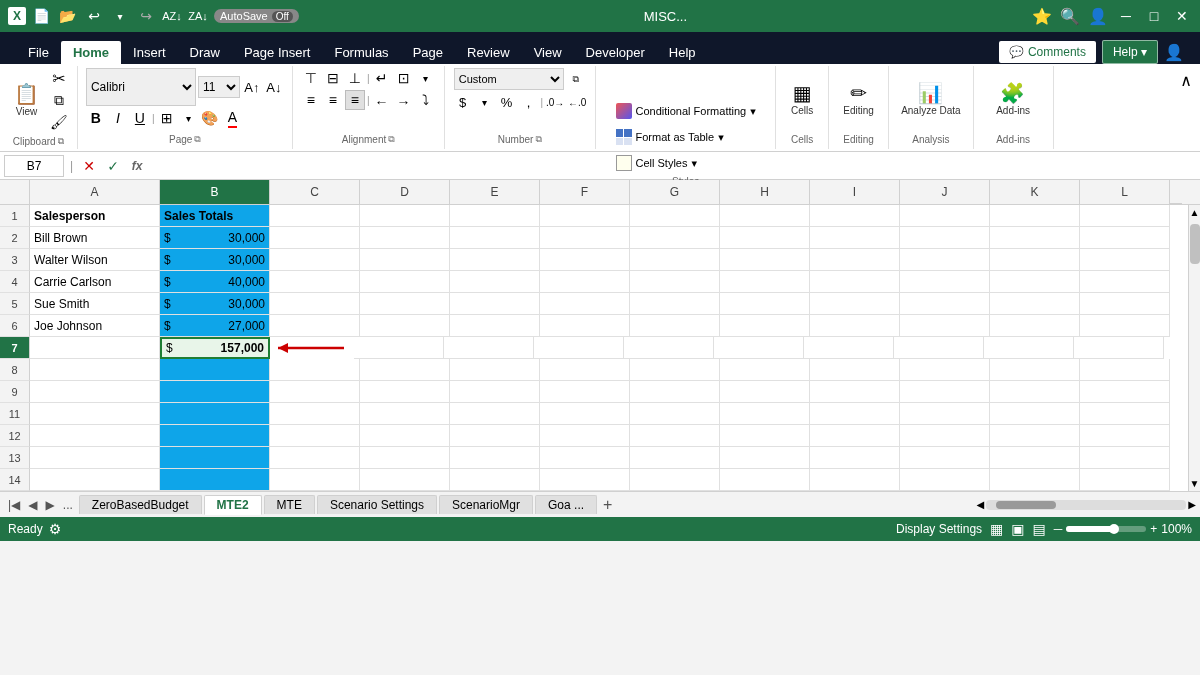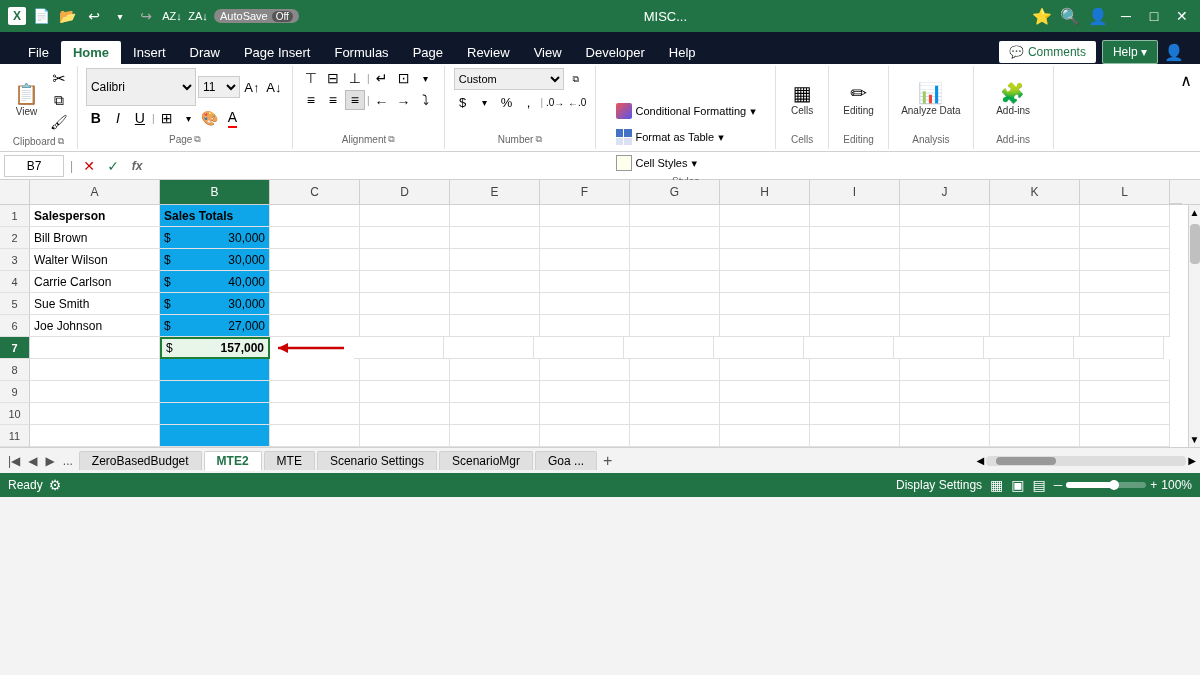--- a/index.html
+++ b/index.html
@@ -658,21 +658,6 @@
         <div class="cell col-l"></div>
       </div>
       <div class="grid-row">
-        <div class="row-num">10</div>
-        <div class="cell col-a"></div>
-        <div class="cell col-b col-highlight"></div>
-        <div class="cell col-c"></div>
-        <div class="cell col-d"></div>
-        <div class="cell col-e"></div>
-        <div class="cell col-f"></div>
-        <div class="cell col-g"></div>
-        <div class="cell col-h"></div>
-        <div class="cell col-i"></div>
-        <div class="cell col-j"></div>
-        <div class="cell col-k"></div>
-        <div class="cell col-l"></div>
-      </div>
-      <div class="grid-row">
         <div class="row-num">11</div>
         <div class="cell col-a"></div>
         <div class="cell col-b col-highlight"></div>

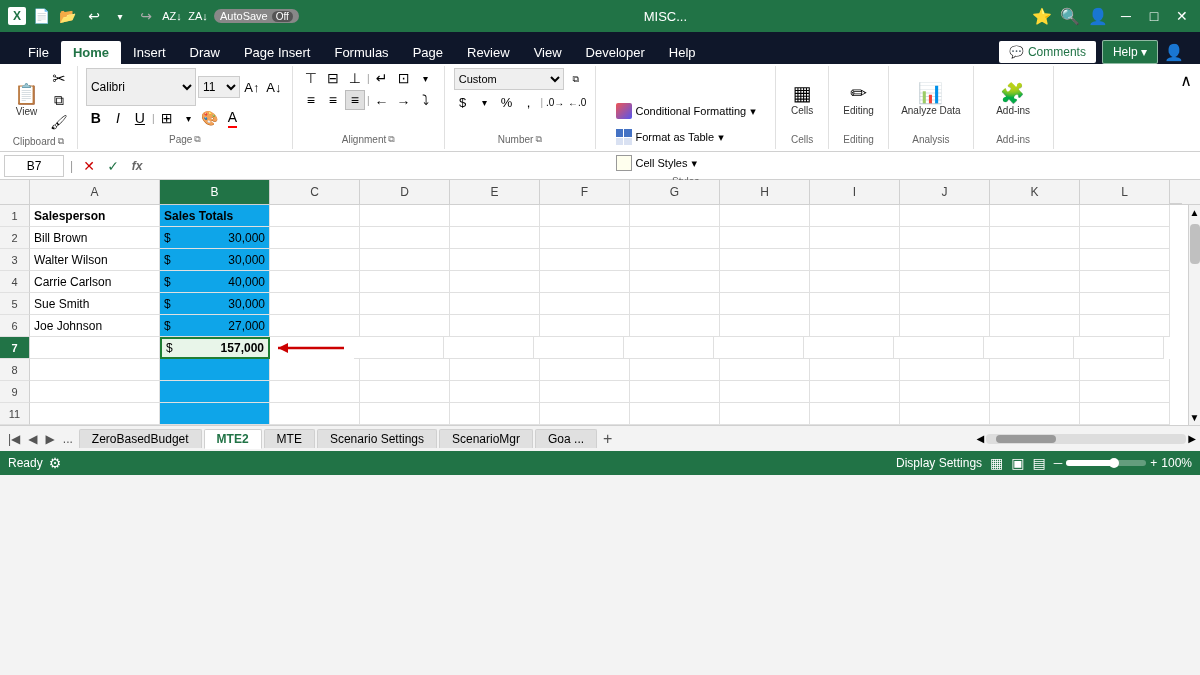--- a/index.html
+++ b/index.html
@@ -672,6 +672,21 @@
         <div class="cell col-k"></div>
         <div class="cell col-l"></div>
       </div>
+      <div class="grid-row">
+        <div class="row-num">12</div>
+        <div class="cell col-a"></div>
+        <div class="cell col-b col-highlight"></div>
+        <div class="cell col-c"></div>
+        <div class="cell col-d"></div>
+        <div class="cell col-e"></div>
+        <div class="cell col-f"></div>
+        <div class="cell col-g"></div>
+        <div class="cell col-h"></div>
+        <div class="cell col-i"></div>
+        <div class="cell col-j"></div>
+        <div class="cell col-k"></div>
+        <div class="cell col-l"></div>
+      </div>
     </div>
 
     <div class="scrollbar-v">

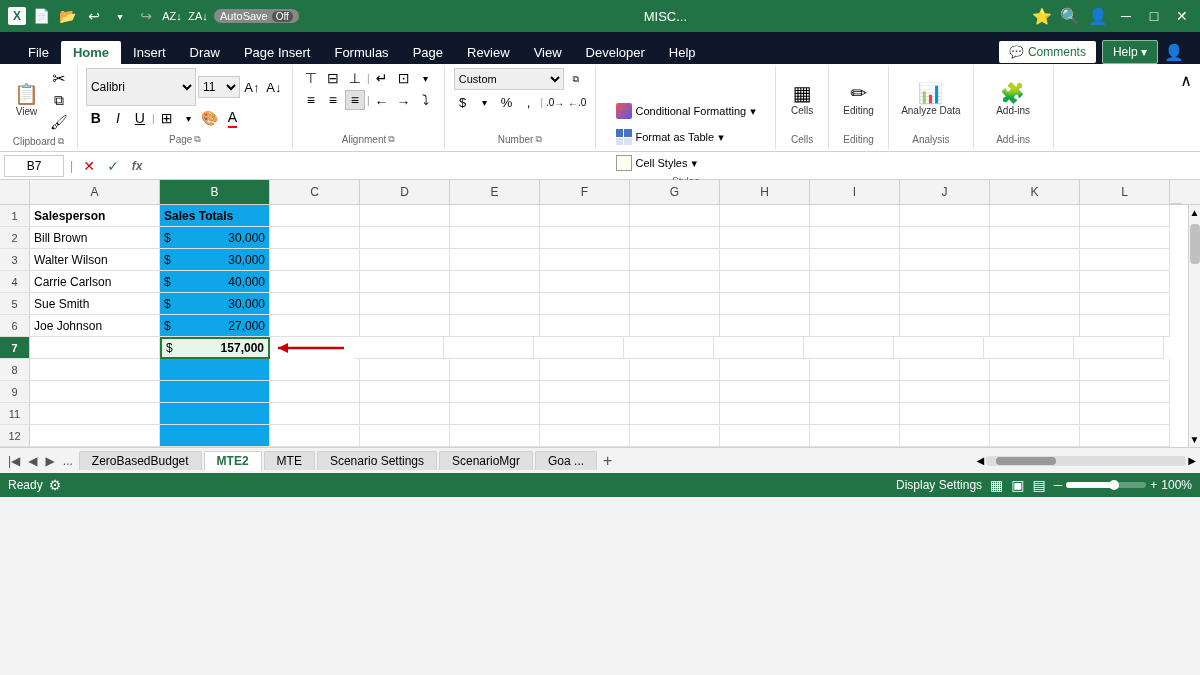--- a/index.html
+++ b/index.html
@@ -687,6 +687,21 @@
         <div class="cell col-k"></div>
         <div class="cell col-l"></div>
       </div>
+      <div class="grid-row">
+        <div class="row-num">13</div>
+        <div class="cell col-a"></div>
+        <div class="cell col-b col-highlight"></div>
+        <div class="cell col-c"></div>
+        <div class="cell col-d"></div>
+        <div class="cell col-e"></div>
+        <div class="cell col-f"></div>
+        <div class="cell col-g"></div>
+        <div class="cell col-h"></div>
+        <div class="cell col-i"></div>
+        <div class="cell col-j"></div>
+        <div class="cell col-k"></div>
+        <div class="cell col-l"></div>
+      </div>
     </div>
 
     <div class="scrollbar-v">

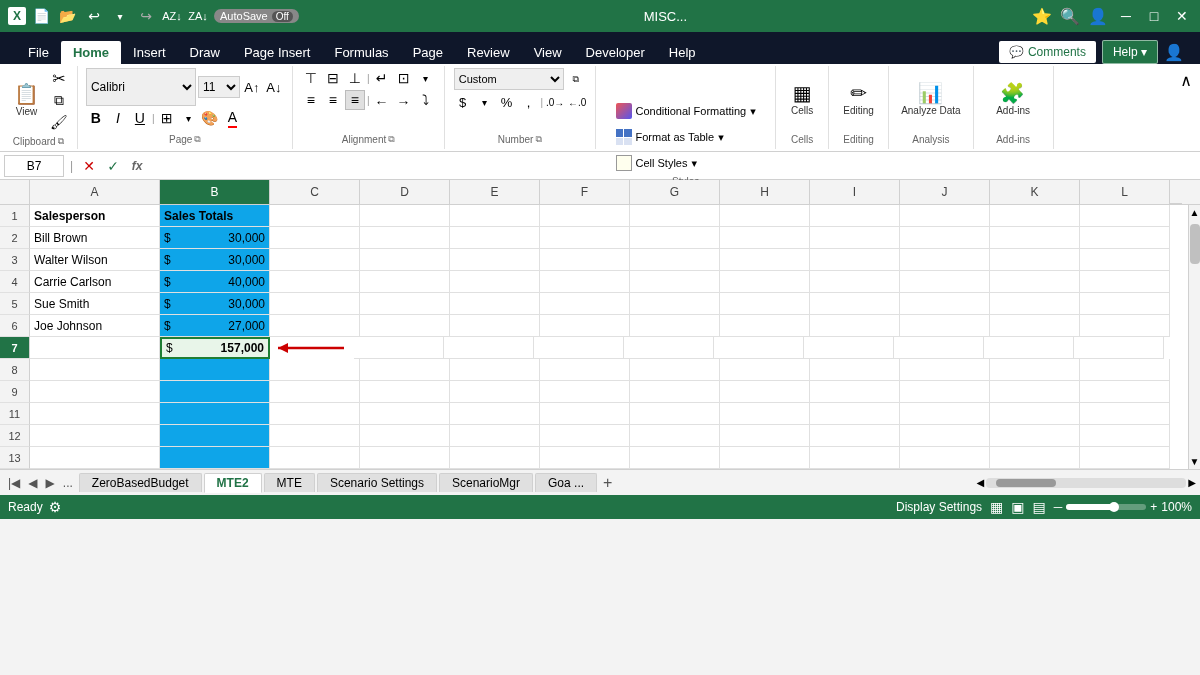--- a/index.html
+++ b/index.html
@@ -702,6 +702,21 @@
         <div class="cell col-k"></div>
         <div class="cell col-l"></div>
       </div>
+      <div class="grid-row">
+        <div class="row-num">14</div>
+        <div class="cell col-a"></div>
+        <div class="cell col-b col-highlight"></div>
+        <div class="cell col-c"></div>
+        <div class="cell col-d"></div>
+        <div class="cell col-e"></div>
+        <div class="cell col-f"></div>
+        <div class="cell col-g"></div>
+        <div class="cell col-h"></div>
+        <div class="cell col-i"></div>
+        <div class="cell col-j"></div>
+        <div class="cell col-k"></div>
+        <div class="cell col-l"></div>
+      </div>
     </div>
 
     <div class="scrollbar-v">

